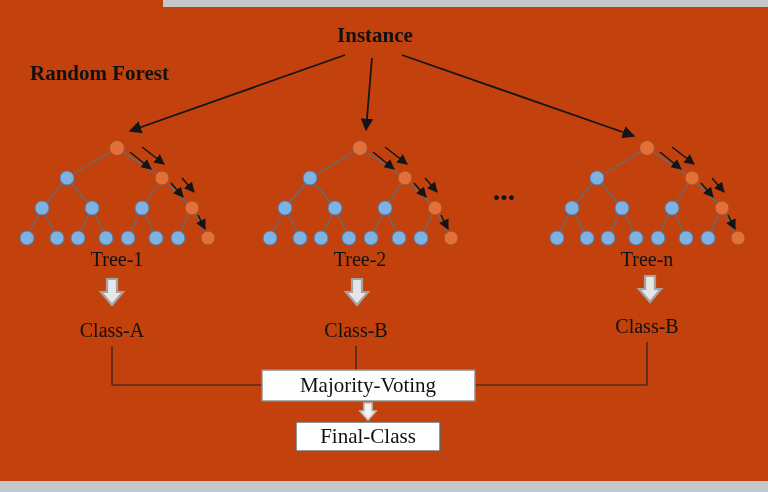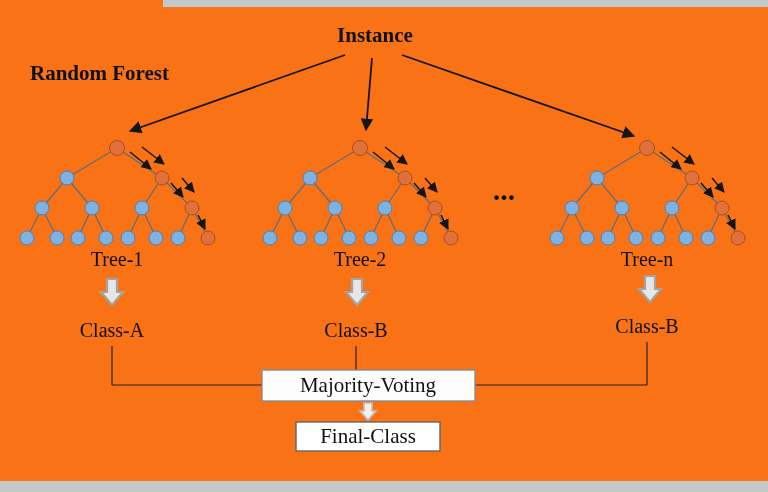--- a/index.html
+++ b/index.html
@@ -6,7 +6,7 @@
   .canvas{
     position:relative;
     width:768px;height:492px;
-    background:#f97316;
+    background:#c2410c;
     font-family:"Liberation Serif", serif;
     overflow:hidden;
   }

